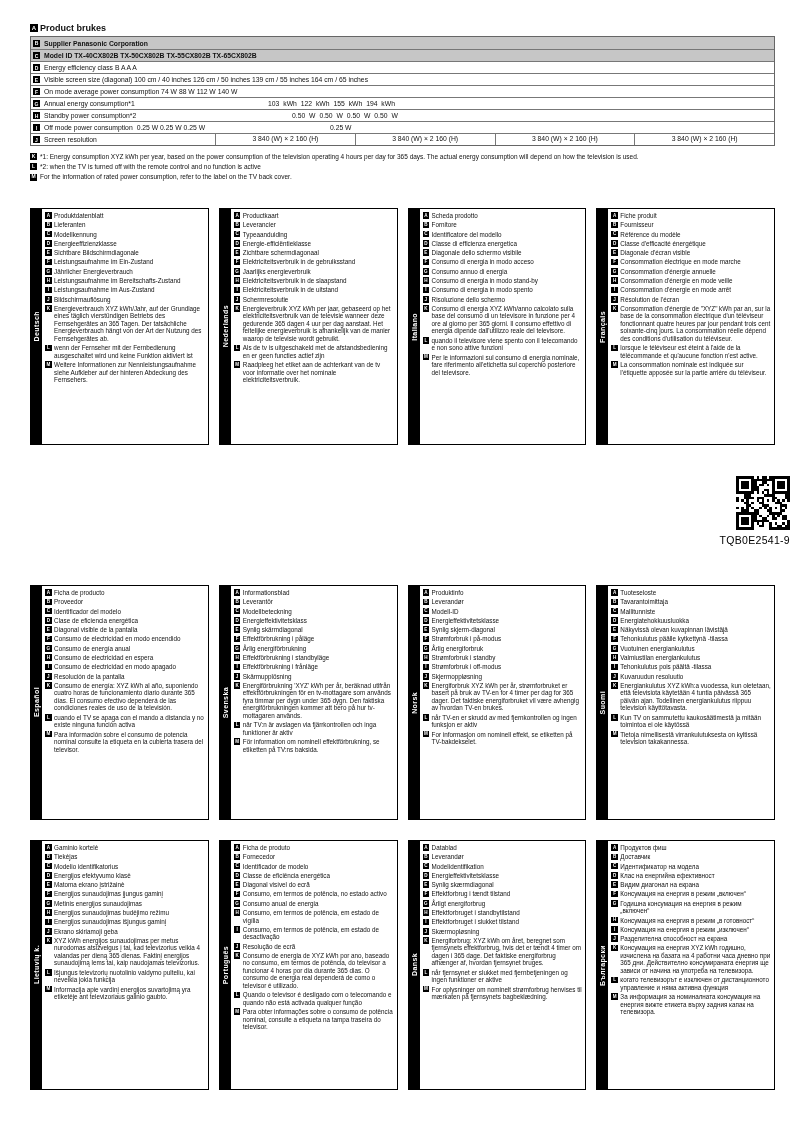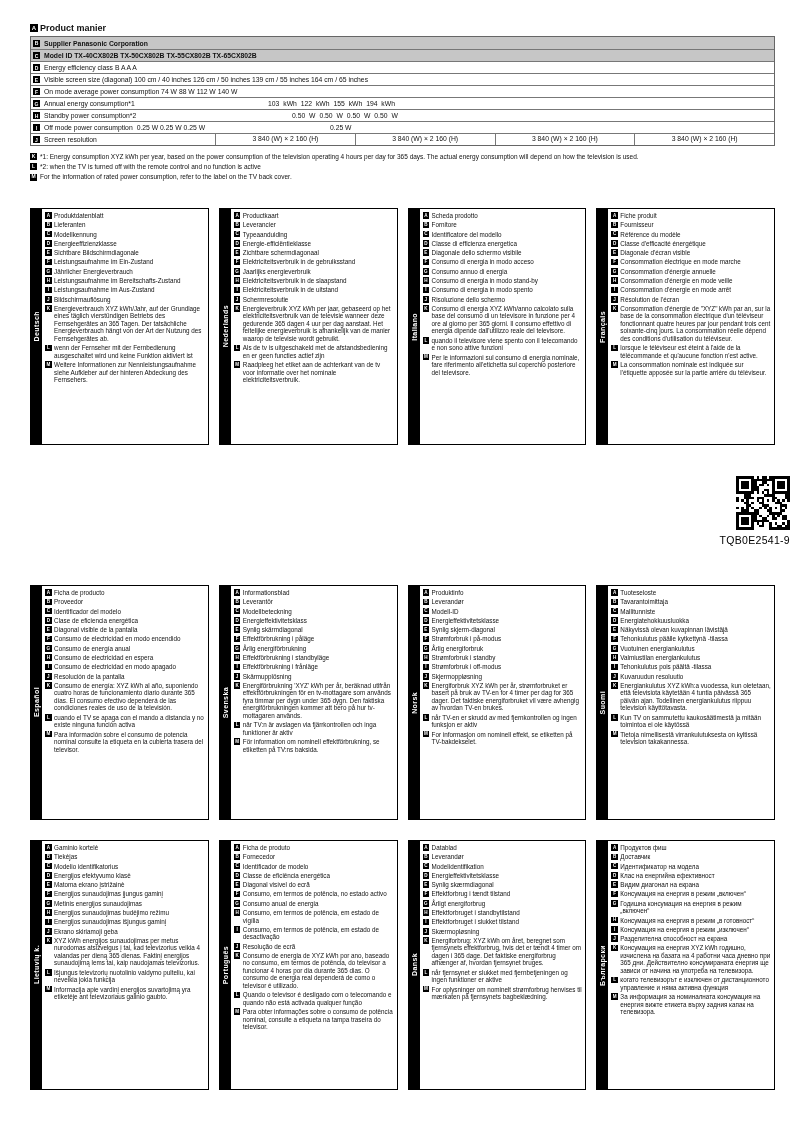--- a/index.html
+++ b/index.html
@@ -60,7 +60,7 @@
 
 <div class="doc-title">
   <span class="badge title-badge">A</span>
-  <span>Product manier</span>
+  <span>Product brukes</span>
 </div>
 
 <div class="fiche-table" id="fiche-table">

